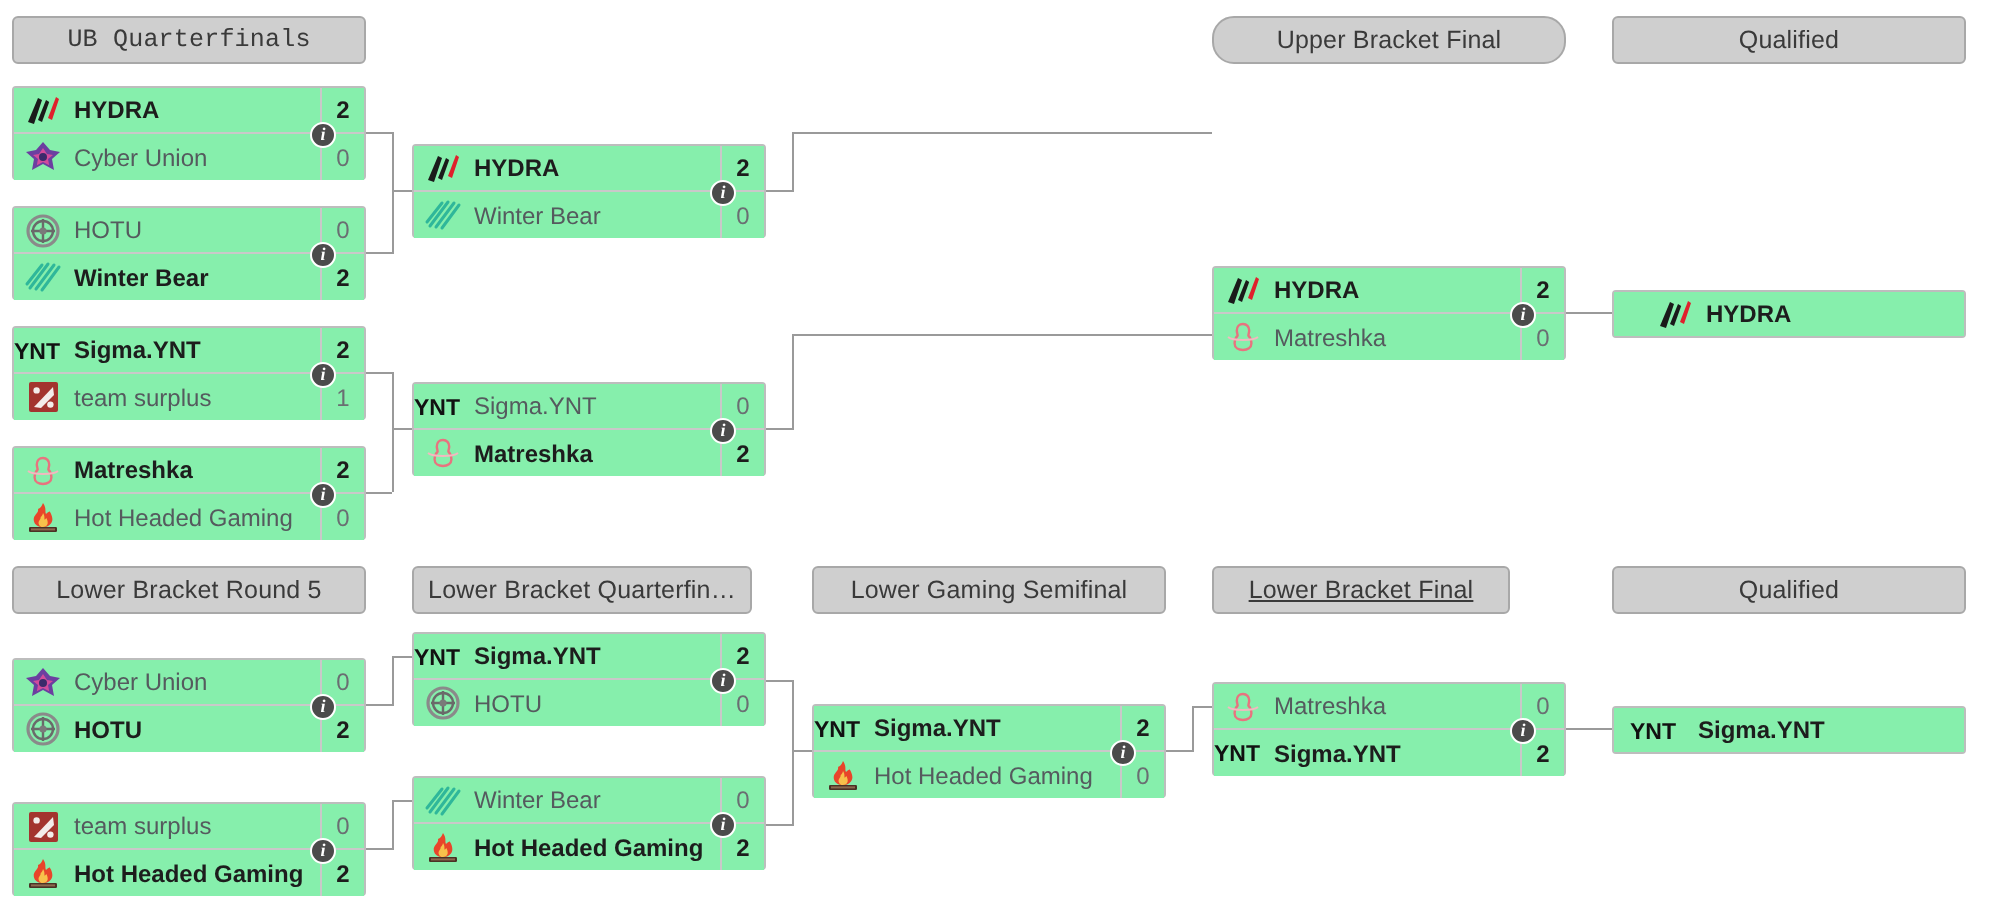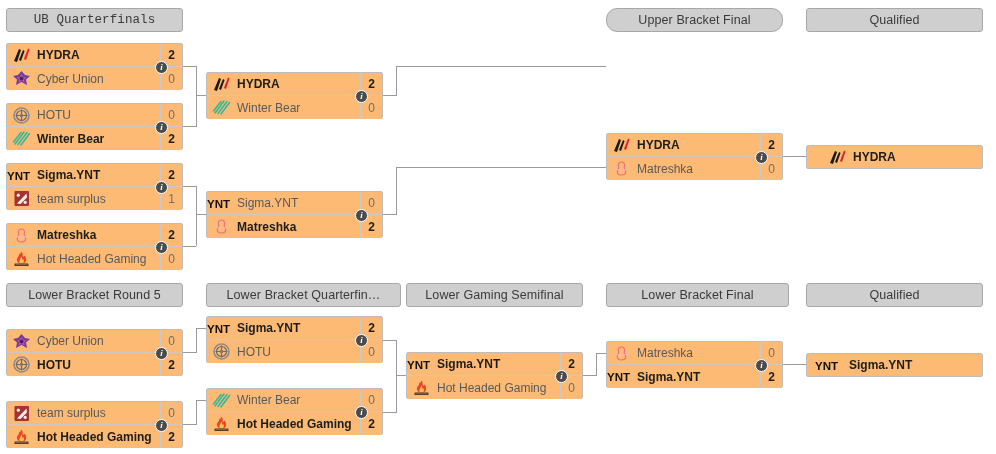--- a/index.html
+++ b/index.html
@@ -47,7 +47,7 @@
     box-sizing:border-box;
     display:flex;
     align-items:center;
-    background:#fdba74;
+    background:#86efac;
   }
   .row.top{border-bottom:1px solid #c9c9c9;}
   .logo{

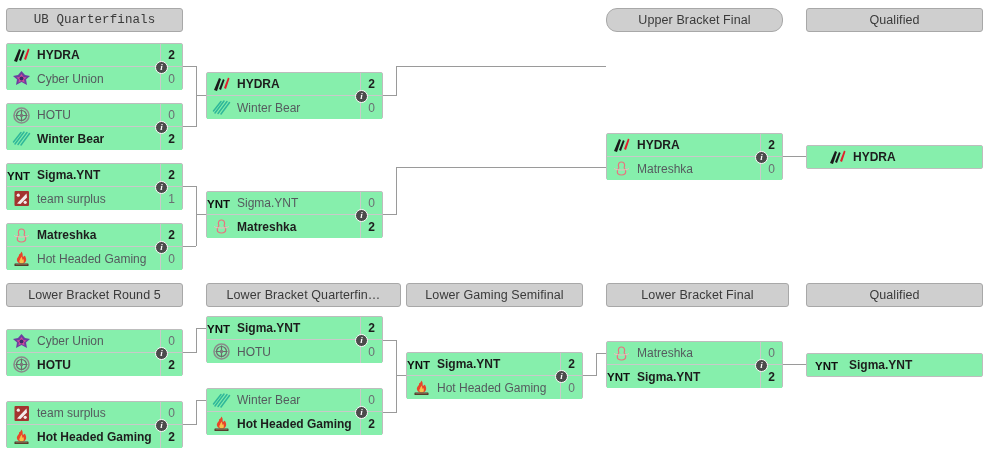--- a/index.html
+++ b/index.html
@@ -116,7 +116,7 @@
   <div class="round-header" style="left:806px;top:8px;width:177px;">Qualified</div>
 
   <div class="round-header" style="left:6px;top:283px;width:177px;">Lower Bracket Round 5</div>
-  <div class="round-header" style="left:206px;top:283px;width:195px;">Lower Bracket Quarterfin…</div>
+  <div class="round-header" style="left:206px;top:283px;width:170px;">Lower Bracket Quarterfin…</div>
   <div class="round-header" style="left:406px;top:283px;width:177px;">Lower Gaming Semifinal</div>
   <div class="round-header" style="left:606px;top:283px;width:183px;">Lower Bracket Final</div>
   <div class="round-header" style="left:806px;top:283px;width:177px;">Qualified</div>

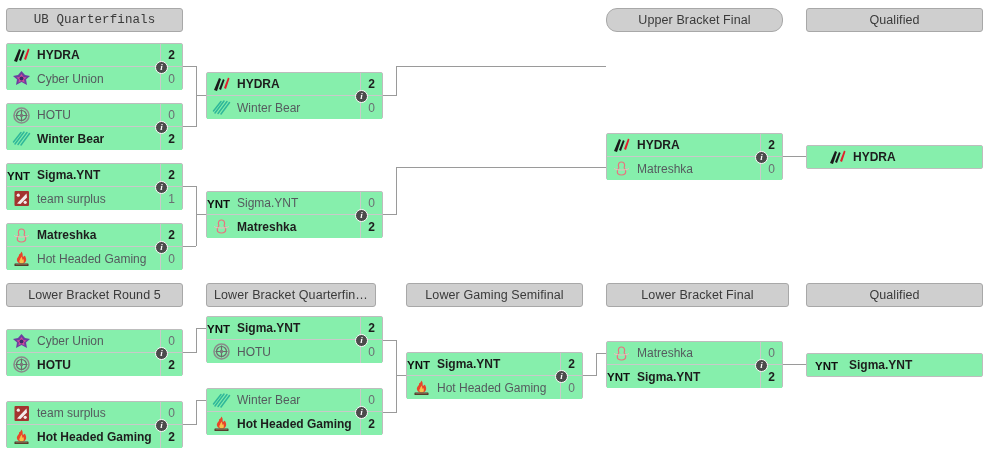--- a/index.html
+++ b/index.html
@@ -118,7 +118,7 @@
   <div class="round-header" style="left:6px;top:283px;width:177px;">Lower Bracket Round 5</div>
   <div class="round-header" style="left:206px;top:283px;width:170px;">Lower Bracket Quarterfin…</div>
   <div class="round-header" style="left:406px;top:283px;width:177px;">Lower Gaming Semifinal</div>
-  <div class="round-header" style="left:606px;top:283px;width:183px;">Lower Bracket Final</div>
+  <div class="round-header" style="left:606px;top:283px;width:149px;text-decoration:underline;">Lower Bracket Final</div>
   <div class="round-header" style="left:806px;top:283px;width:177px;">Qualified</div>
 
   <div class="conn h" style="left:183px;top:66px;width:13px;"></div>

